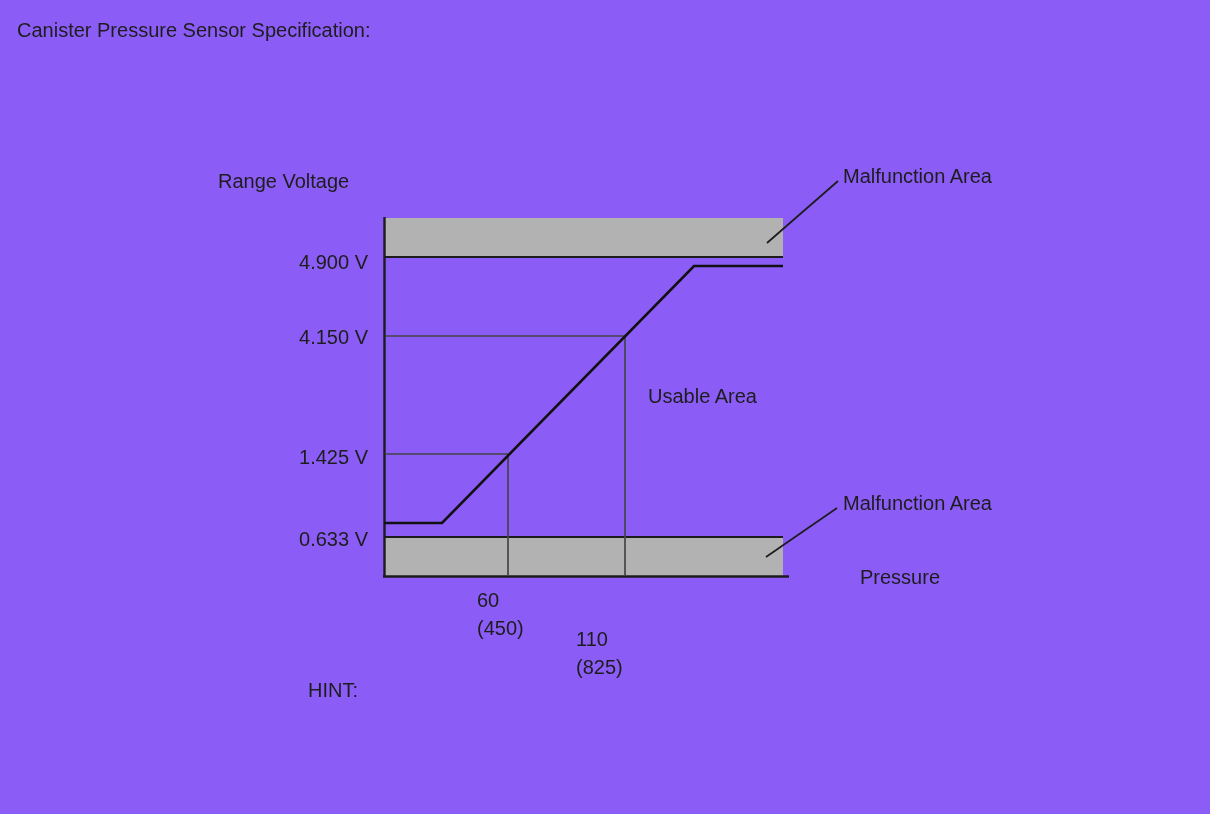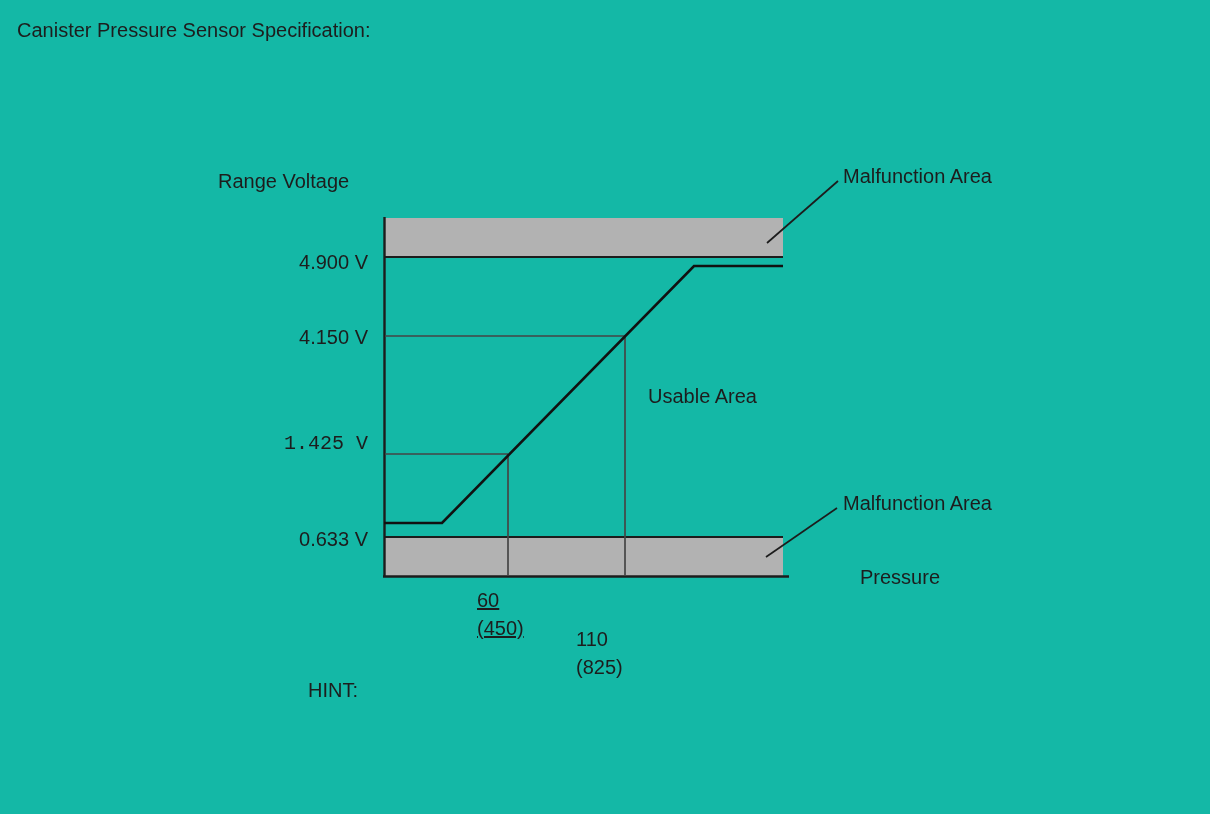--- a/index.html
+++ b/index.html
@@ -7,7 +7,7 @@
     position: relative;
     width: 1210px;
     height: 814px;
-    background: #14b8a6;
+    background: #8b5cf6;
     font-family: "Liberation Sans", "DejaVu Sans", sans-serif;
     color: #1d1d1d;
     overflow: hidden;

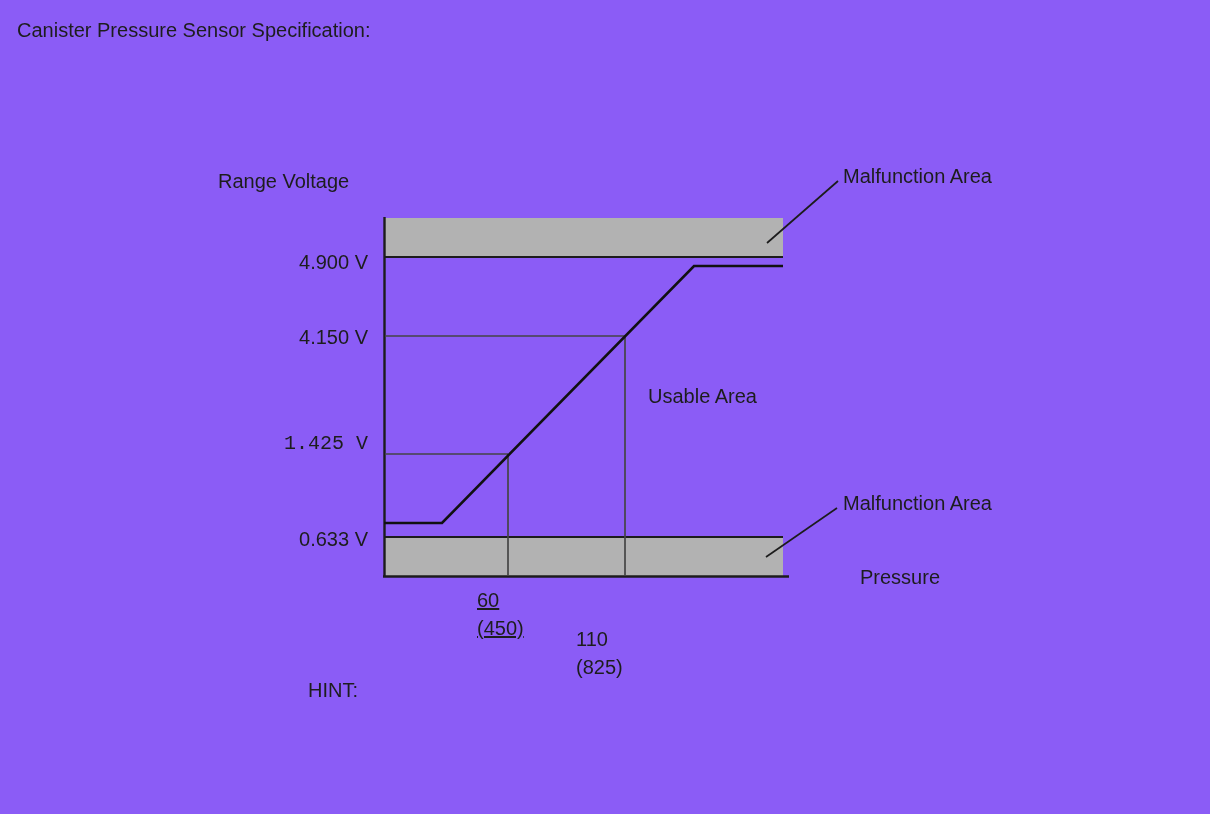--- a/index.html
+++ b/index.html
@@ -24,7 +24,7 @@
   .ytick { width: 130px; text-align: right; }
   .ytick-4900 { left: 238px; top: 251px; }
   .ytick-4150 { left: 238px; top: 326px; }
-  .ytick-1425 { left: 238px; top: 432px; font-family: Liberation Mono, monospace; }
+  .ytick-1425 { left: 238px; top: 446px; }
   .ytick-0450 { left: 238px; top: 528px; }
   .xtick { top: 586px; line-height: 28px; }
   .xtick-60   { left: 477px; text-decoration: underline; }

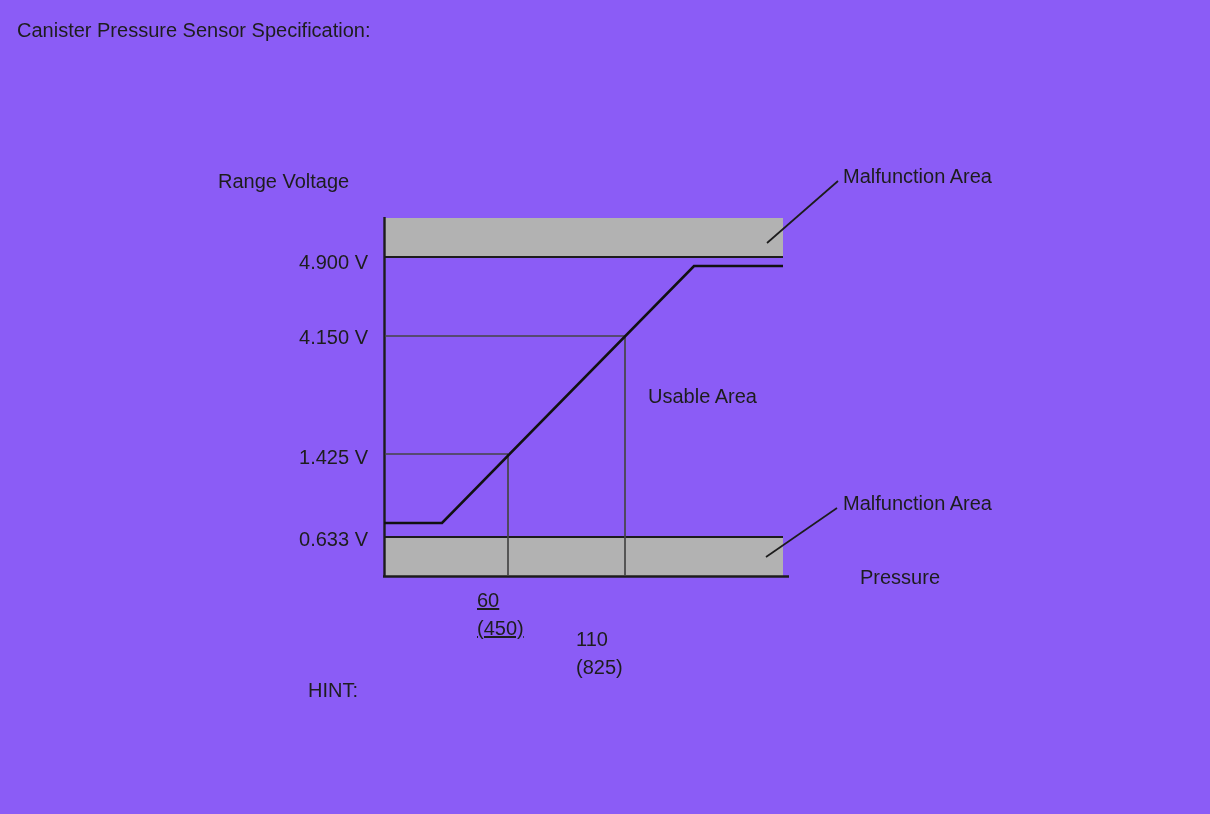--- a/index.html
+++ b/index.html
@@ -27,7 +27,7 @@
   .ytick-1425 { left: 238px; top: 446px; }
   .ytick-0450 { left: 238px; top: 528px; }
   .xtick { top: 586px; line-height: 28px; }
-  .xtick-60   { left: 477px; text-decoration: underline; }
+  .xtick-60   { left: 477px; }
   .xtick-110  { left: 576px; margin-top: 39px; }
   .xtick-unit { left: 730px; }
   .xtick div { white-space: nowrap; }

